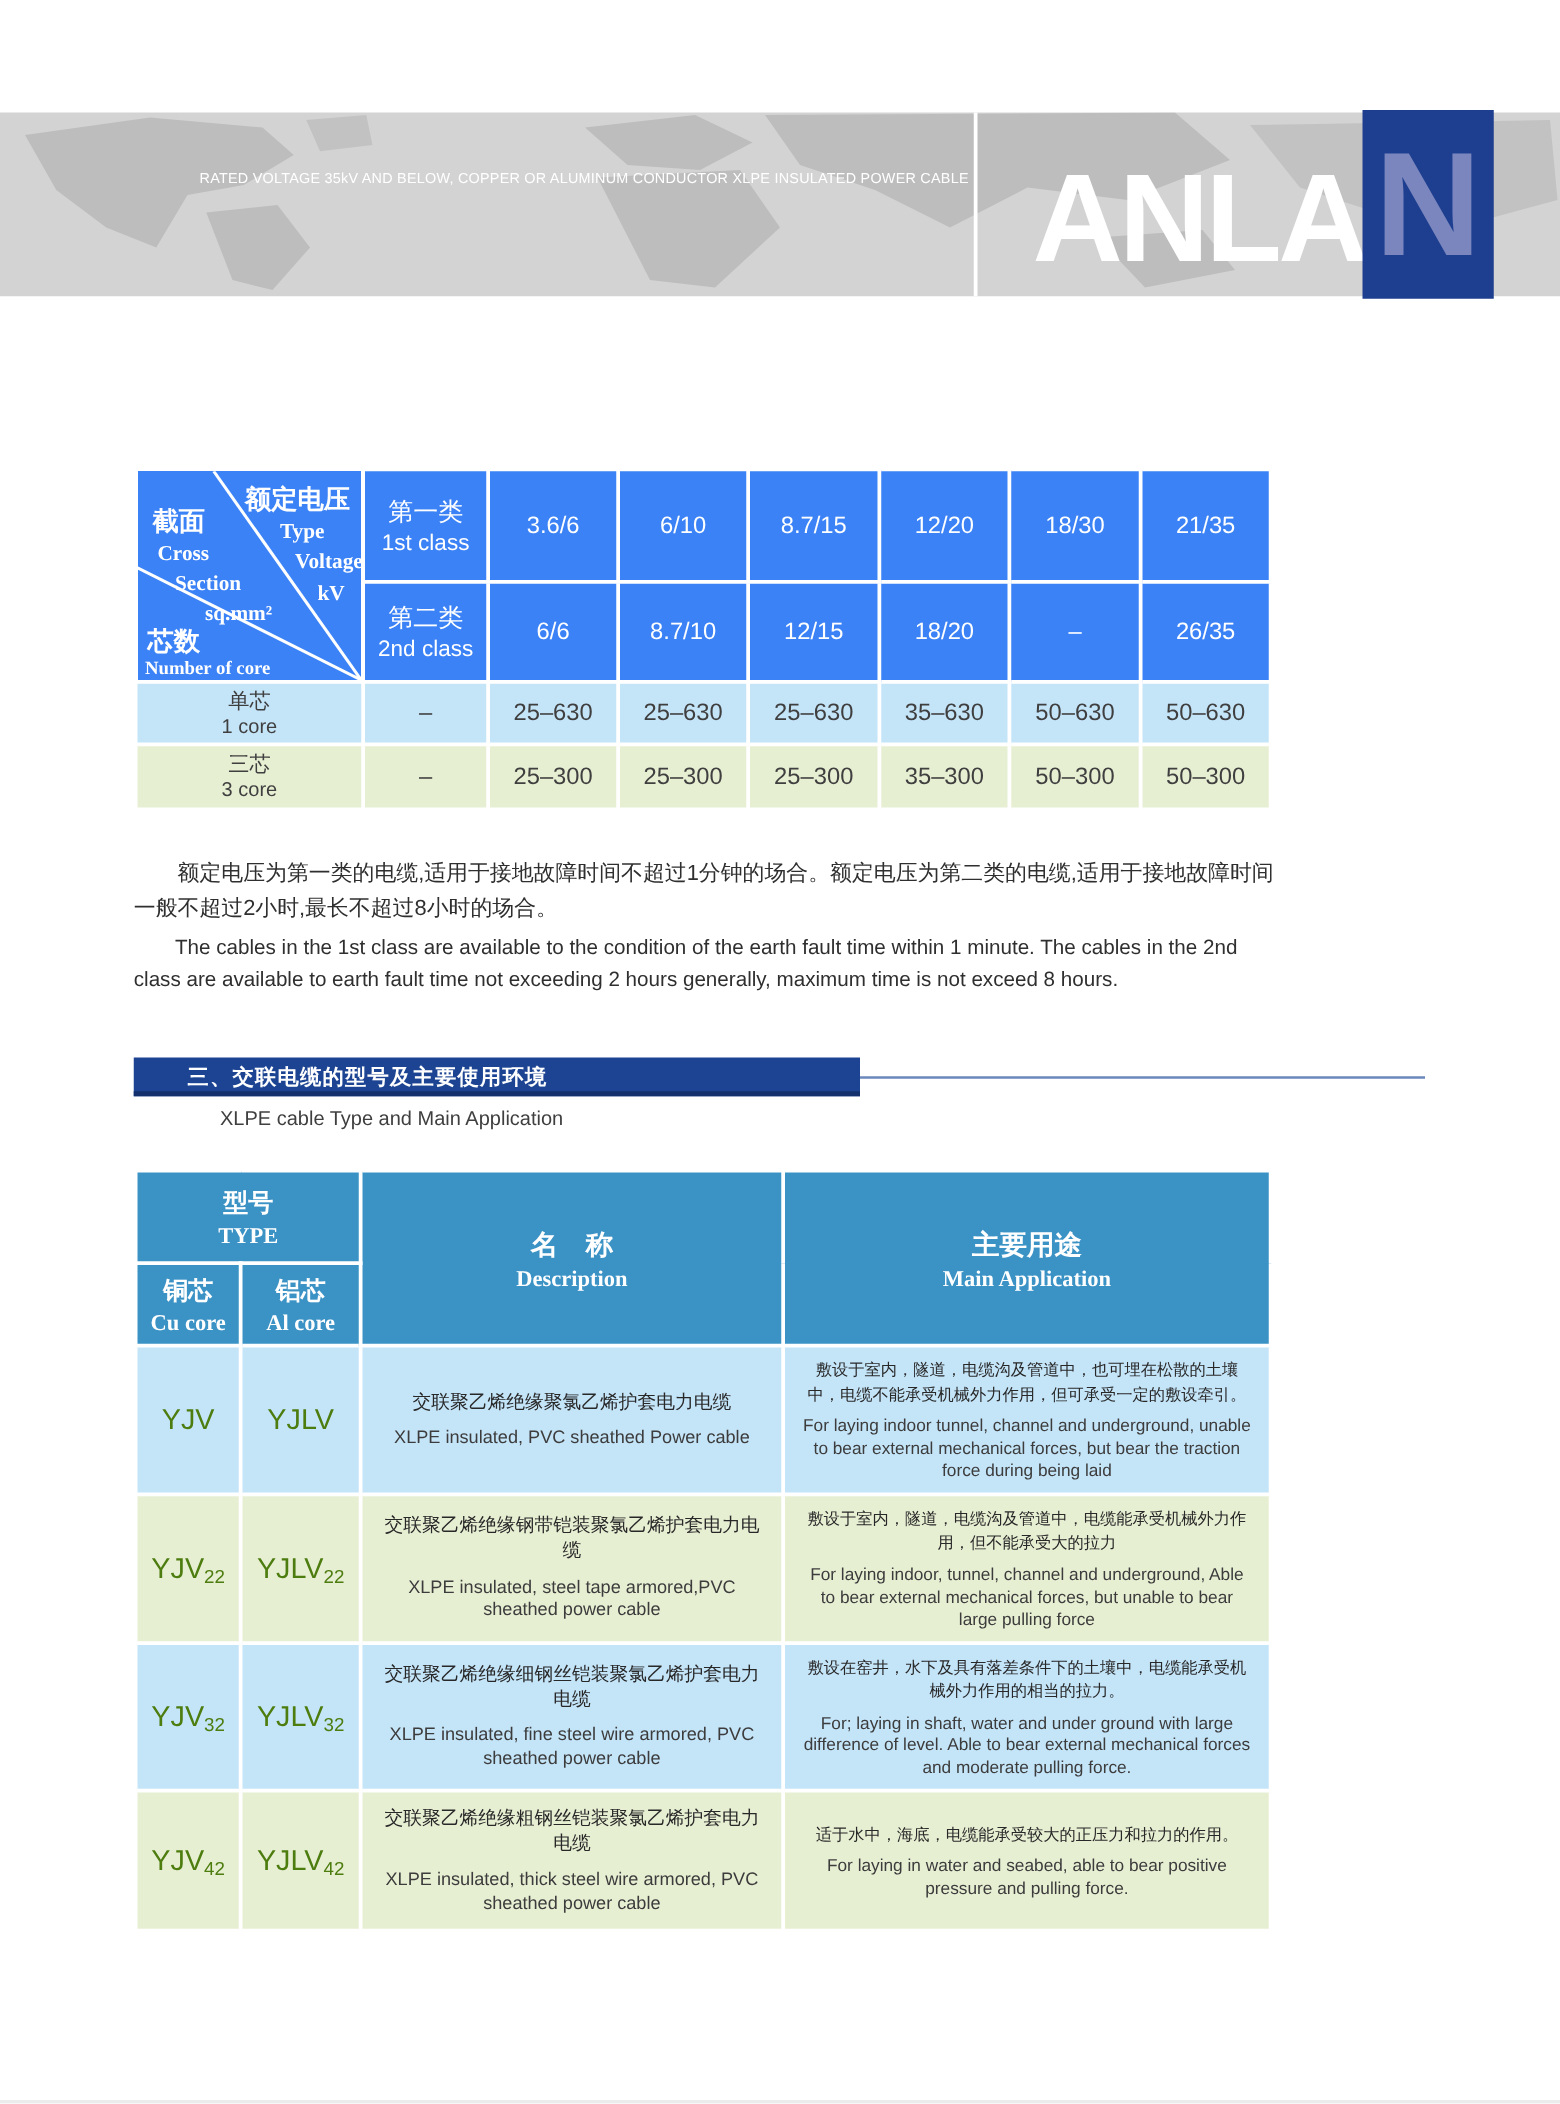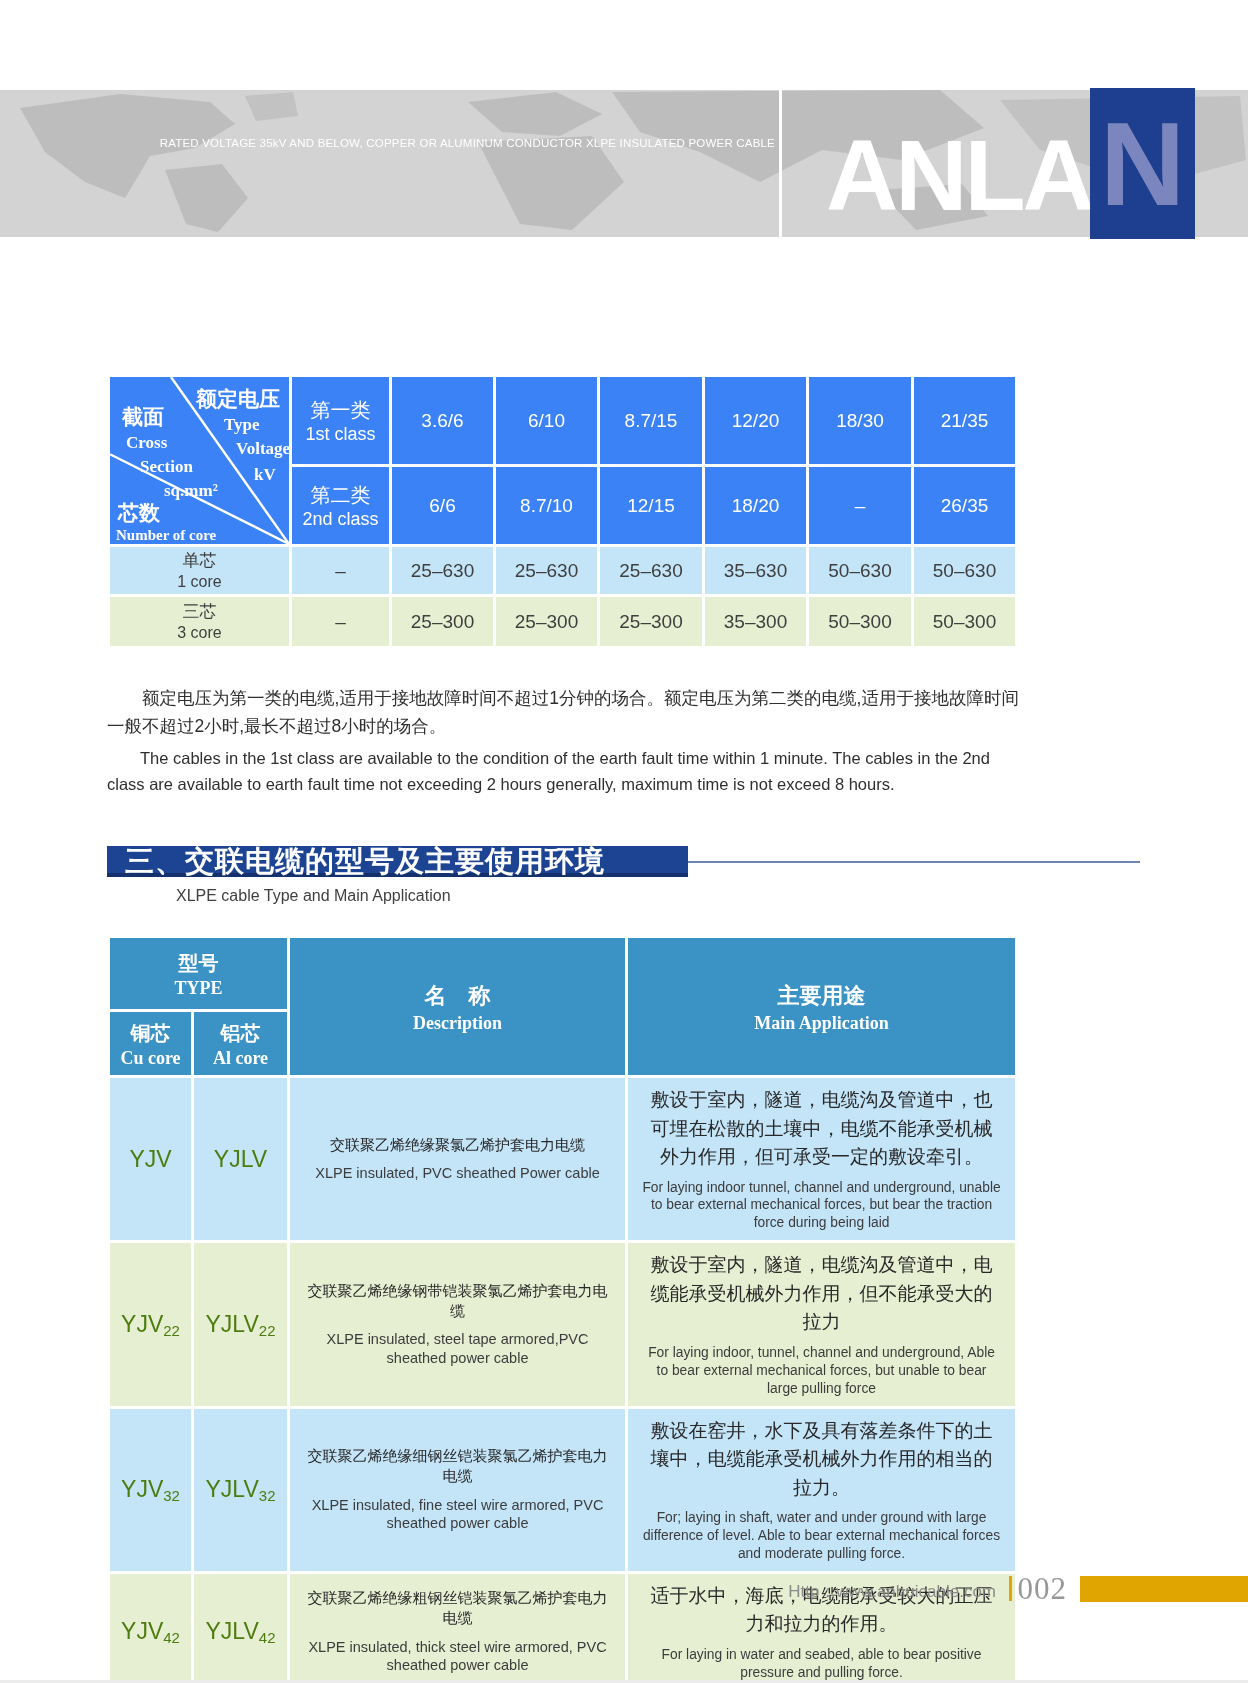--- a/index.html
+++ b/index.html
@@ -54,8 +54,8 @@
 
   
   .section-bar{position:absolute;left:107px;top:846px;width:581px;height:31px;background:#1c4492;
-               border-bottom:4px solid #14316e;color:#fff;font-size:29px;font-weight:bold;
-               line-height:31px;padding-left:18px;box-sizing:border-box;letter-spacing:1px;}
+               border-bottom:4px solid #14316e;color:#fff;font-size:17px;font-weight:bold;
+               line-height:31px;padding-left:43px;box-sizing:border-box;letter-spacing:1px;}
   .section-line{position:absolute;left:688px;top:861px;width:452px;height:2px;background:#6c88bb;}
   .section-sub{position:absolute;left:176px;top:887px;font-size:16px;color:#3f3f3f;}
 

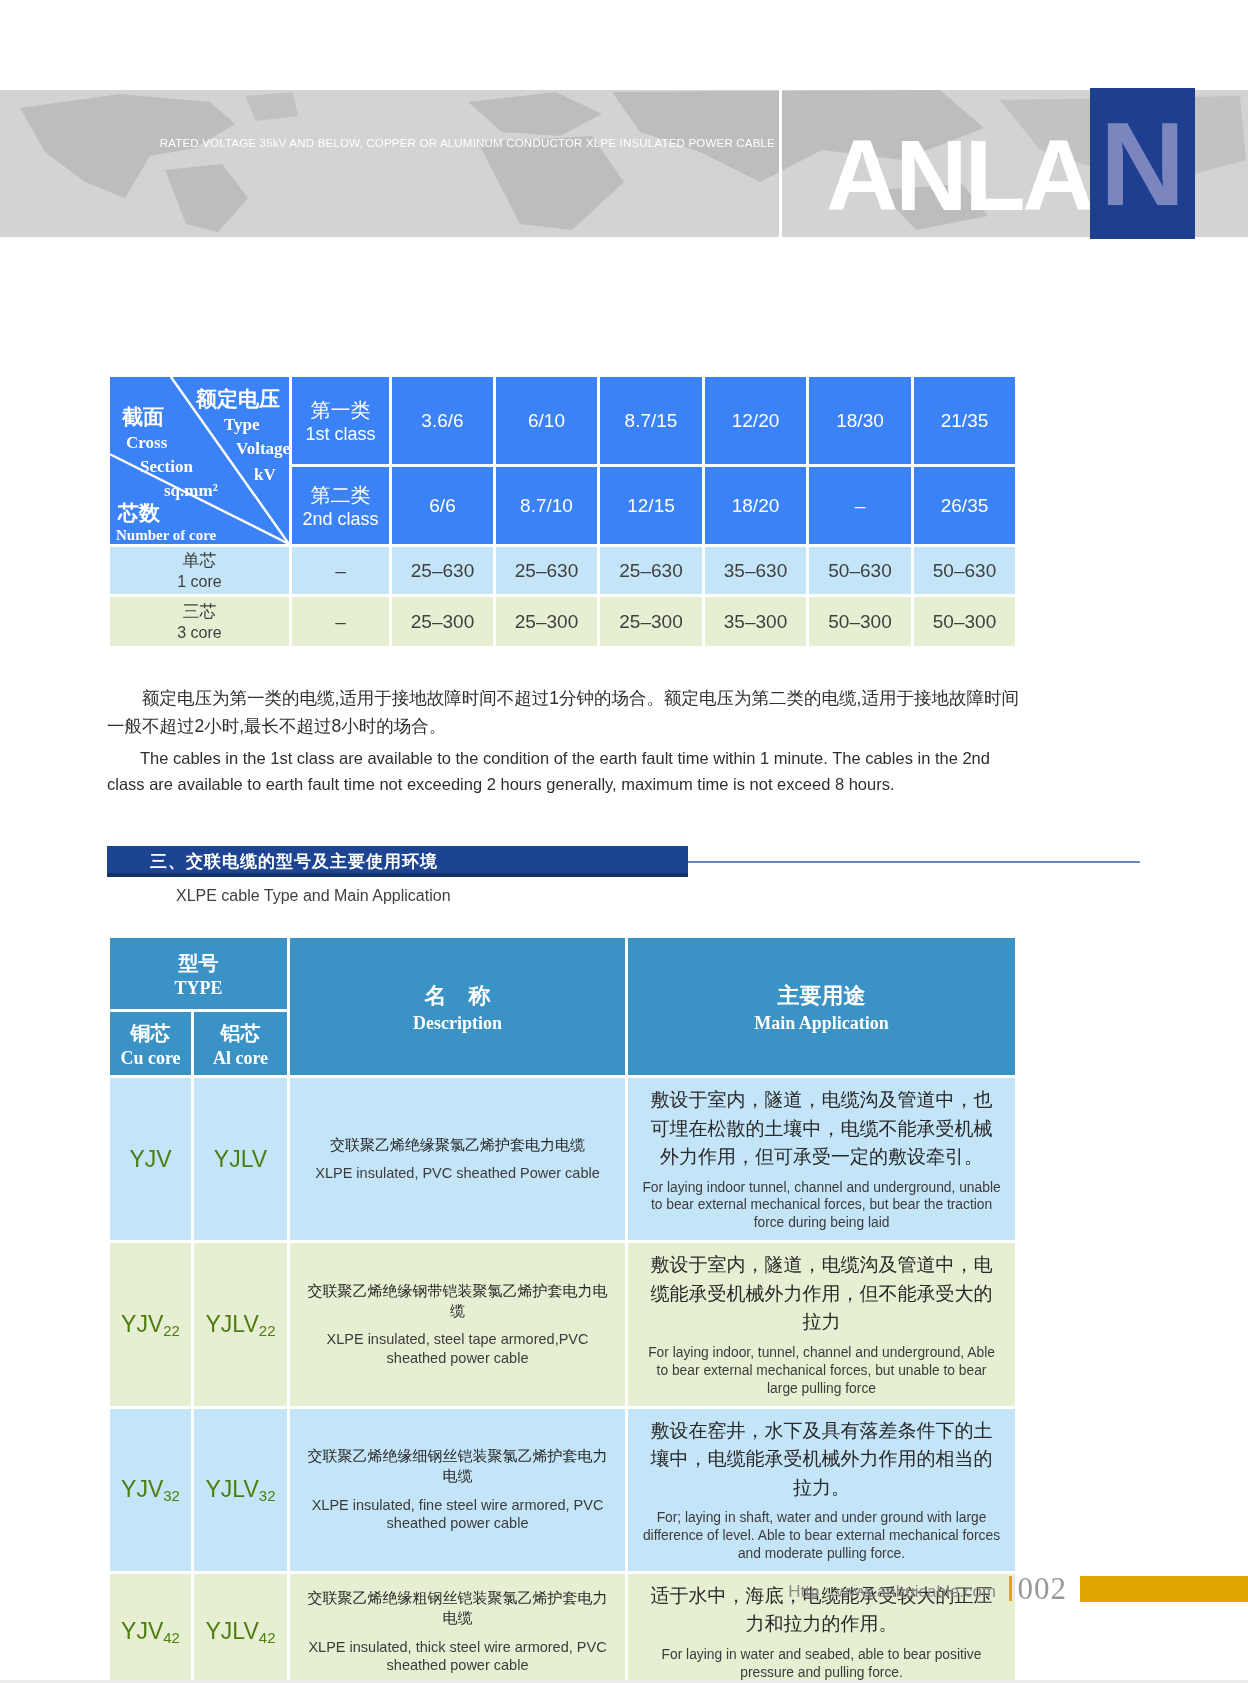--- a/index.html
+++ b/index.html
@@ -70,7 +70,7 @@
   .tt td.type .sub{font-size:15px;position:relative;bottom:-4px;}
   .tt .name-cn{display:block;font-size:15px;color:#282828;margin-bottom:9px;line-height:1.35;}
   .tt .name-en{display:block;font-size:14.5px;color:#3c3c3c;line-height:1.3;}
-  .tt .app-cn{display:block;font-size:19px;color:#282828;margin-bottom:7px;line-height:1.5;}
+  .tt .app-cn{display:block;font-size:13px;color:#282828;margin-bottom:7px;line-height:1.5;}
   .tt .app-en{display:block;font-size:13.8px;color:#3c3c3c;line-height:1.3;}
   .tt td.cell-pad{padding:8px 14px;}
 

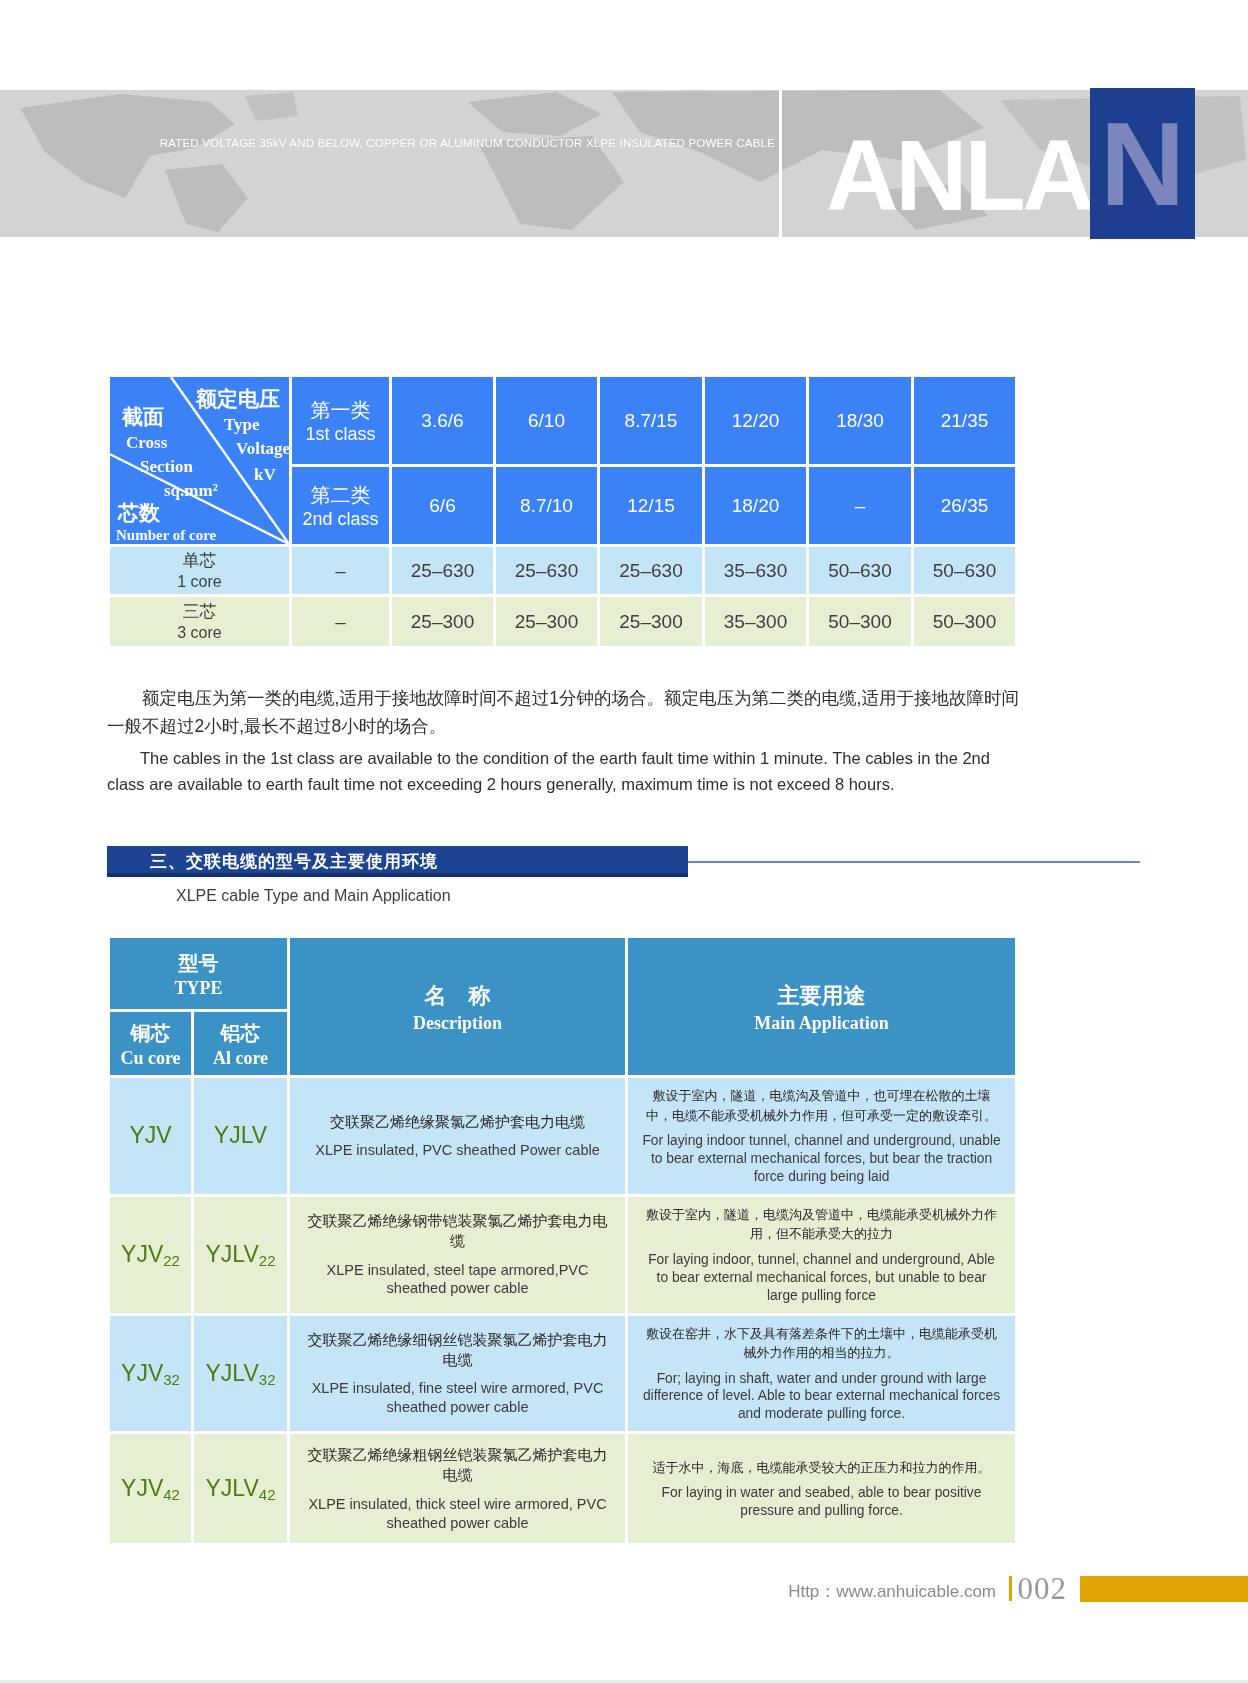--- a/index.html
+++ b/index.html
@@ -284,12 +284,6 @@
   </tbody>
     </table>
 
-  <div class="footer">
-    <span class="f-url">Http：www.anhuicable.com</span>
-    <span class="f-vbar"></span>
-    <span class="f-num">002</span>
-    <span class="f-gold"></span>
-  </div>
 
   <div class="page-bottom"></div>
 </div>

